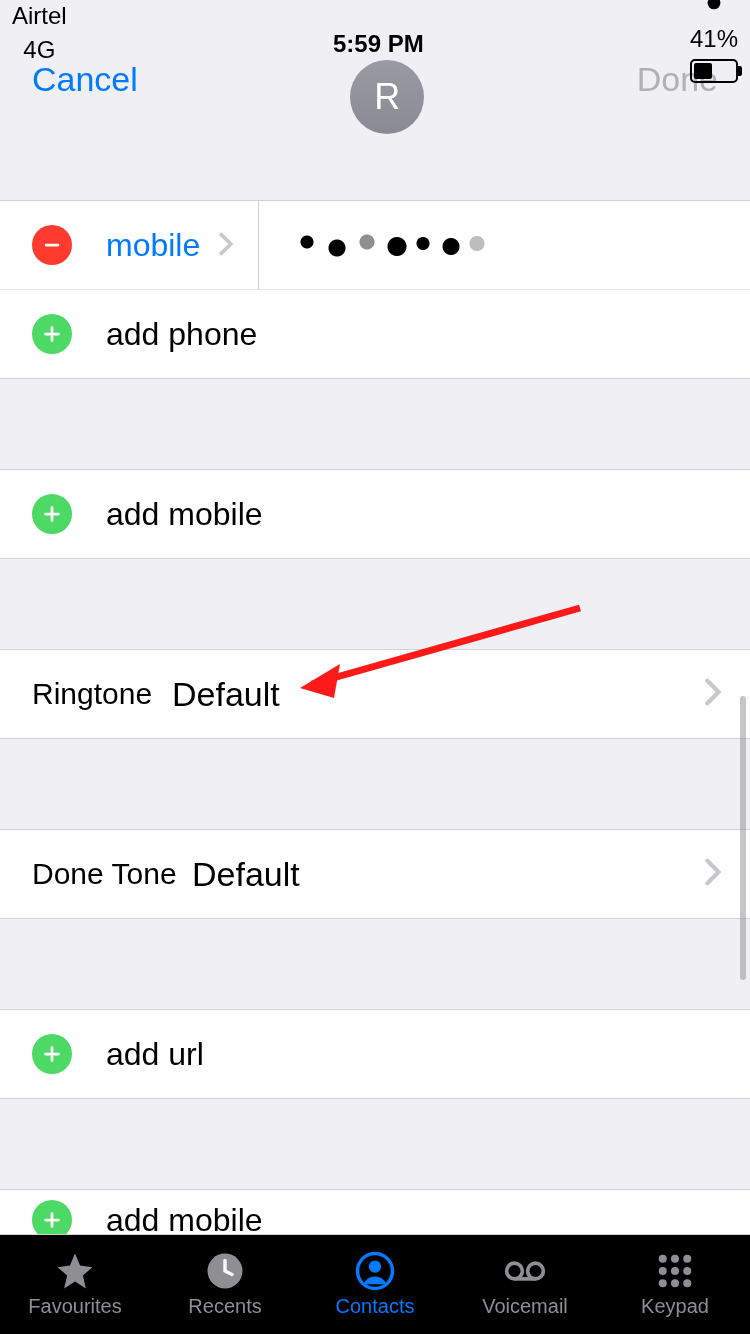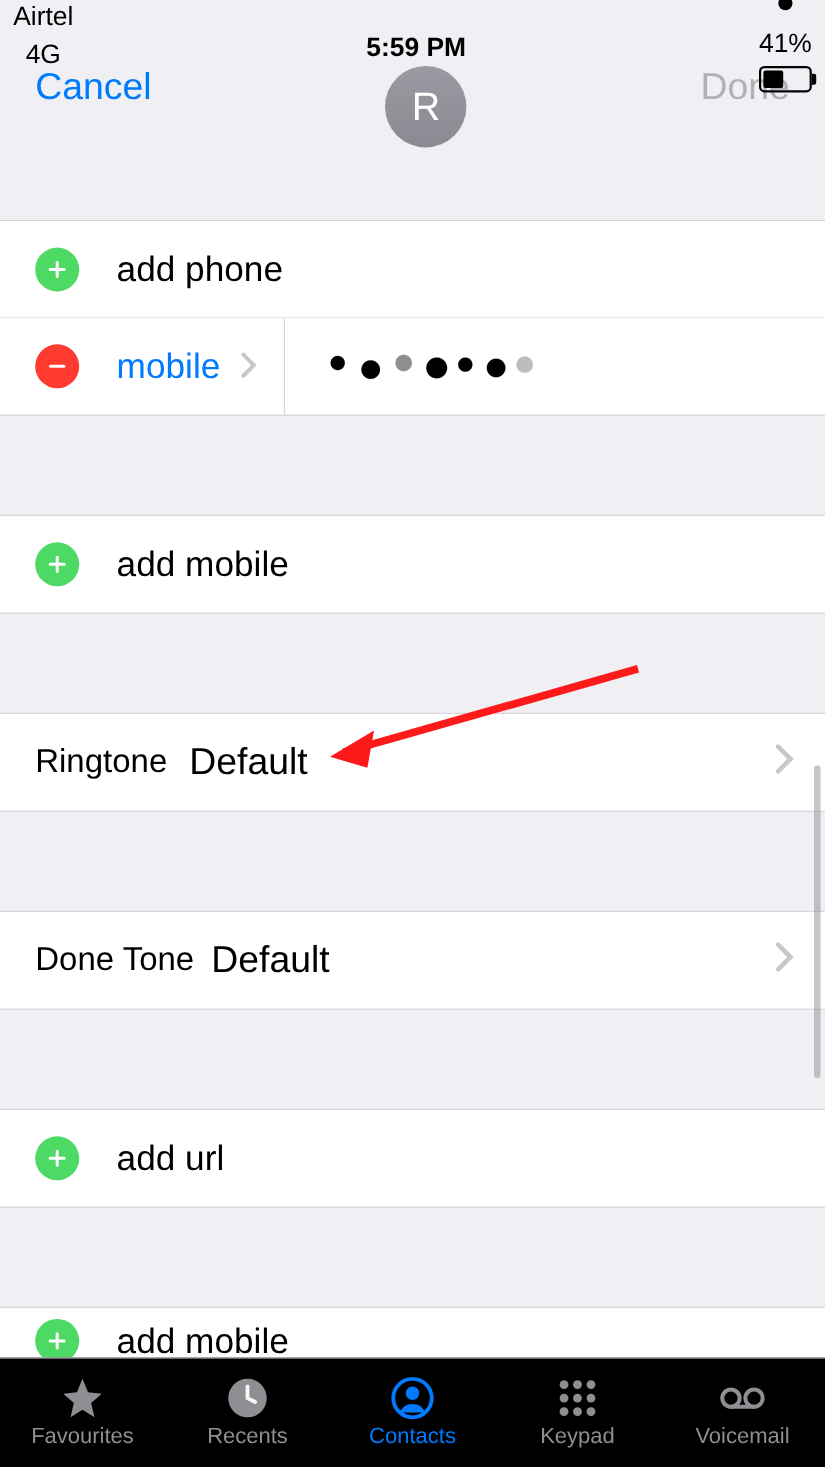--- a/index.html
+++ b/index.html
@@ -121,14 +121,6 @@
 
   <div class="section">
     <div class="row">
-      <div class="icon-circ icon-plus">
-        <svg viewBox="0 0 24 24">
-            <path d="M12 5v14M5 12h14" stroke="#fff" stroke-width="3" stroke-linecap="round"></path>
-          </svg>
-      </div>
-      <span class="addrow-label">add phone</span>
-    </div>
-    <div class="row">
       <div class="icon-circ icon-minus">
         <svg viewBox="0 0 24 24">
             <rect x="4" y="10.5" width="16" height="3" fill="#fff" rx="1.5"></rect>
@@ -142,6 +134,14 @@
       </span>
       <div class="vline"></div>
       <div class="redacted"></div>
+    </div>
+    <div class="row">
+      <div class="icon-circ icon-plus">
+        <svg viewBox="0 0 24 24">
+            <path d="M12 5v14M5 12h14" stroke="#fff" stroke-width="3" stroke-linecap="round"></path>
+          </svg>
+      </div>
+      <span class="addrow-label">add phone</span>
     </div>
   </div>
 

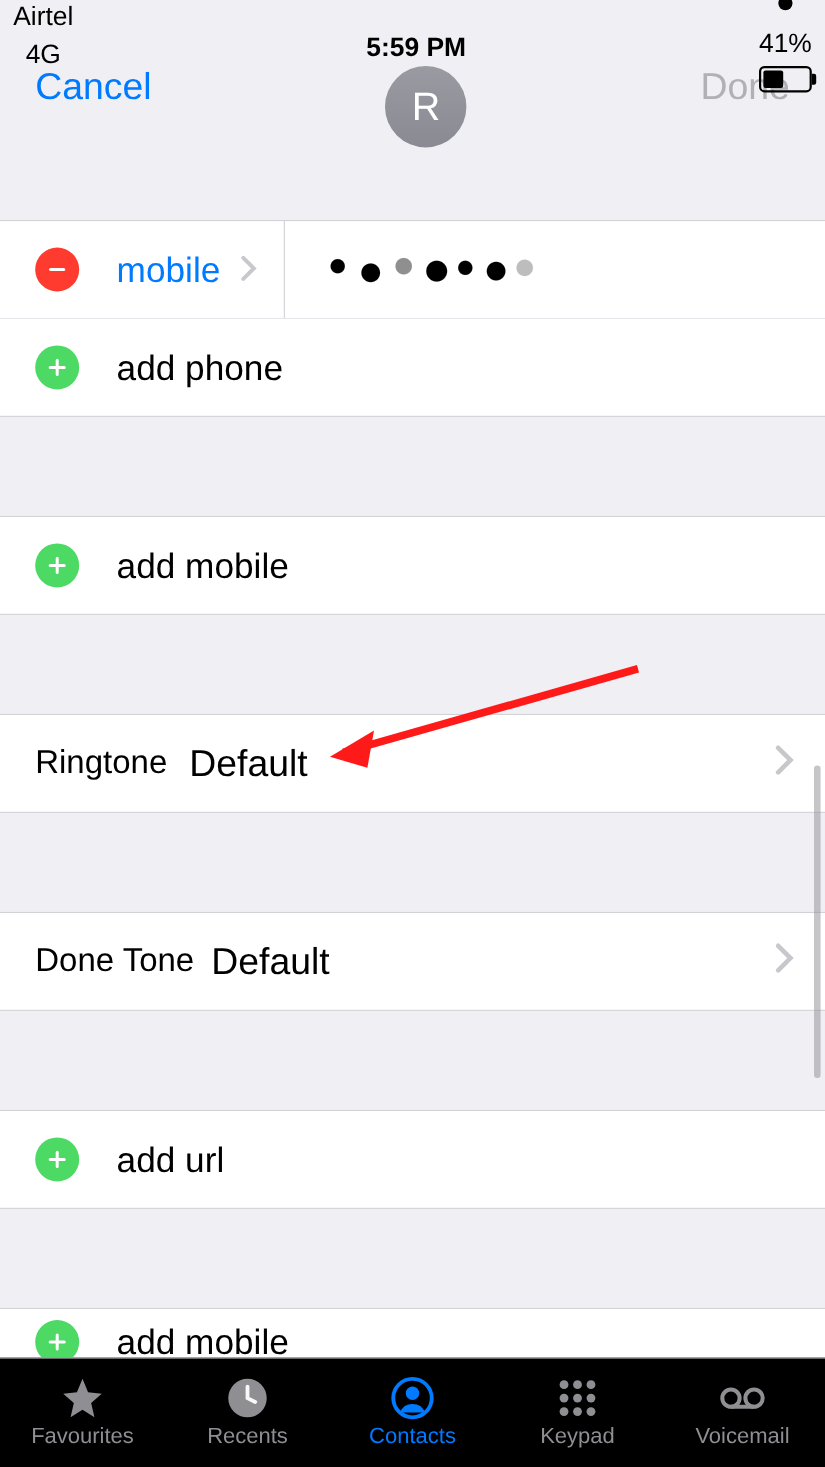--- a/index.html
+++ b/index.html
@@ -256,6 +256,16 @@
   </div>
   <div class="tab">
     <div class="tab-icon">
+      <svg viewBox="0 0 32 24" fill="none" stroke="#8e8e93" stroke-width="2.8">
+          <circle cx="8" cy="12" r="6"></circle>
+          <circle cx="24" cy="12" r="6"></circle>
+          <line x1="8" y1="18" x2="24" y2="18"></line>
+        </svg>
+    </div>
+    <span>Voicemail</span>
+  </div>
+  <div class="tab">
+    <div class="tab-icon">
       <svg viewBox="0 0 24 24" fill="#8e8e93">
           <circle cx="5" cy="5" r="2.3"></circle>
           <circle cx="12" cy="5" r="2.3"></circle>
@@ -270,16 +280,6 @@
     </div>
     <span>Keypad</span>
   </div>
-  <div class="tab">
-    <div class="tab-icon">
-      <svg viewBox="0 0 32 24" fill="none" stroke="#8e8e93" stroke-width="2.8">
-          <circle cx="8" cy="12" r="6"></circle>
-          <circle cx="24" cy="12" r="6"></circle>
-          <line x1="8" y1="18" x2="24" y2="18"></line>
-        </svg>
-    </div>
-    <span>Voicemail</span>
-  </div>
 </div>
 
 </body></html>

